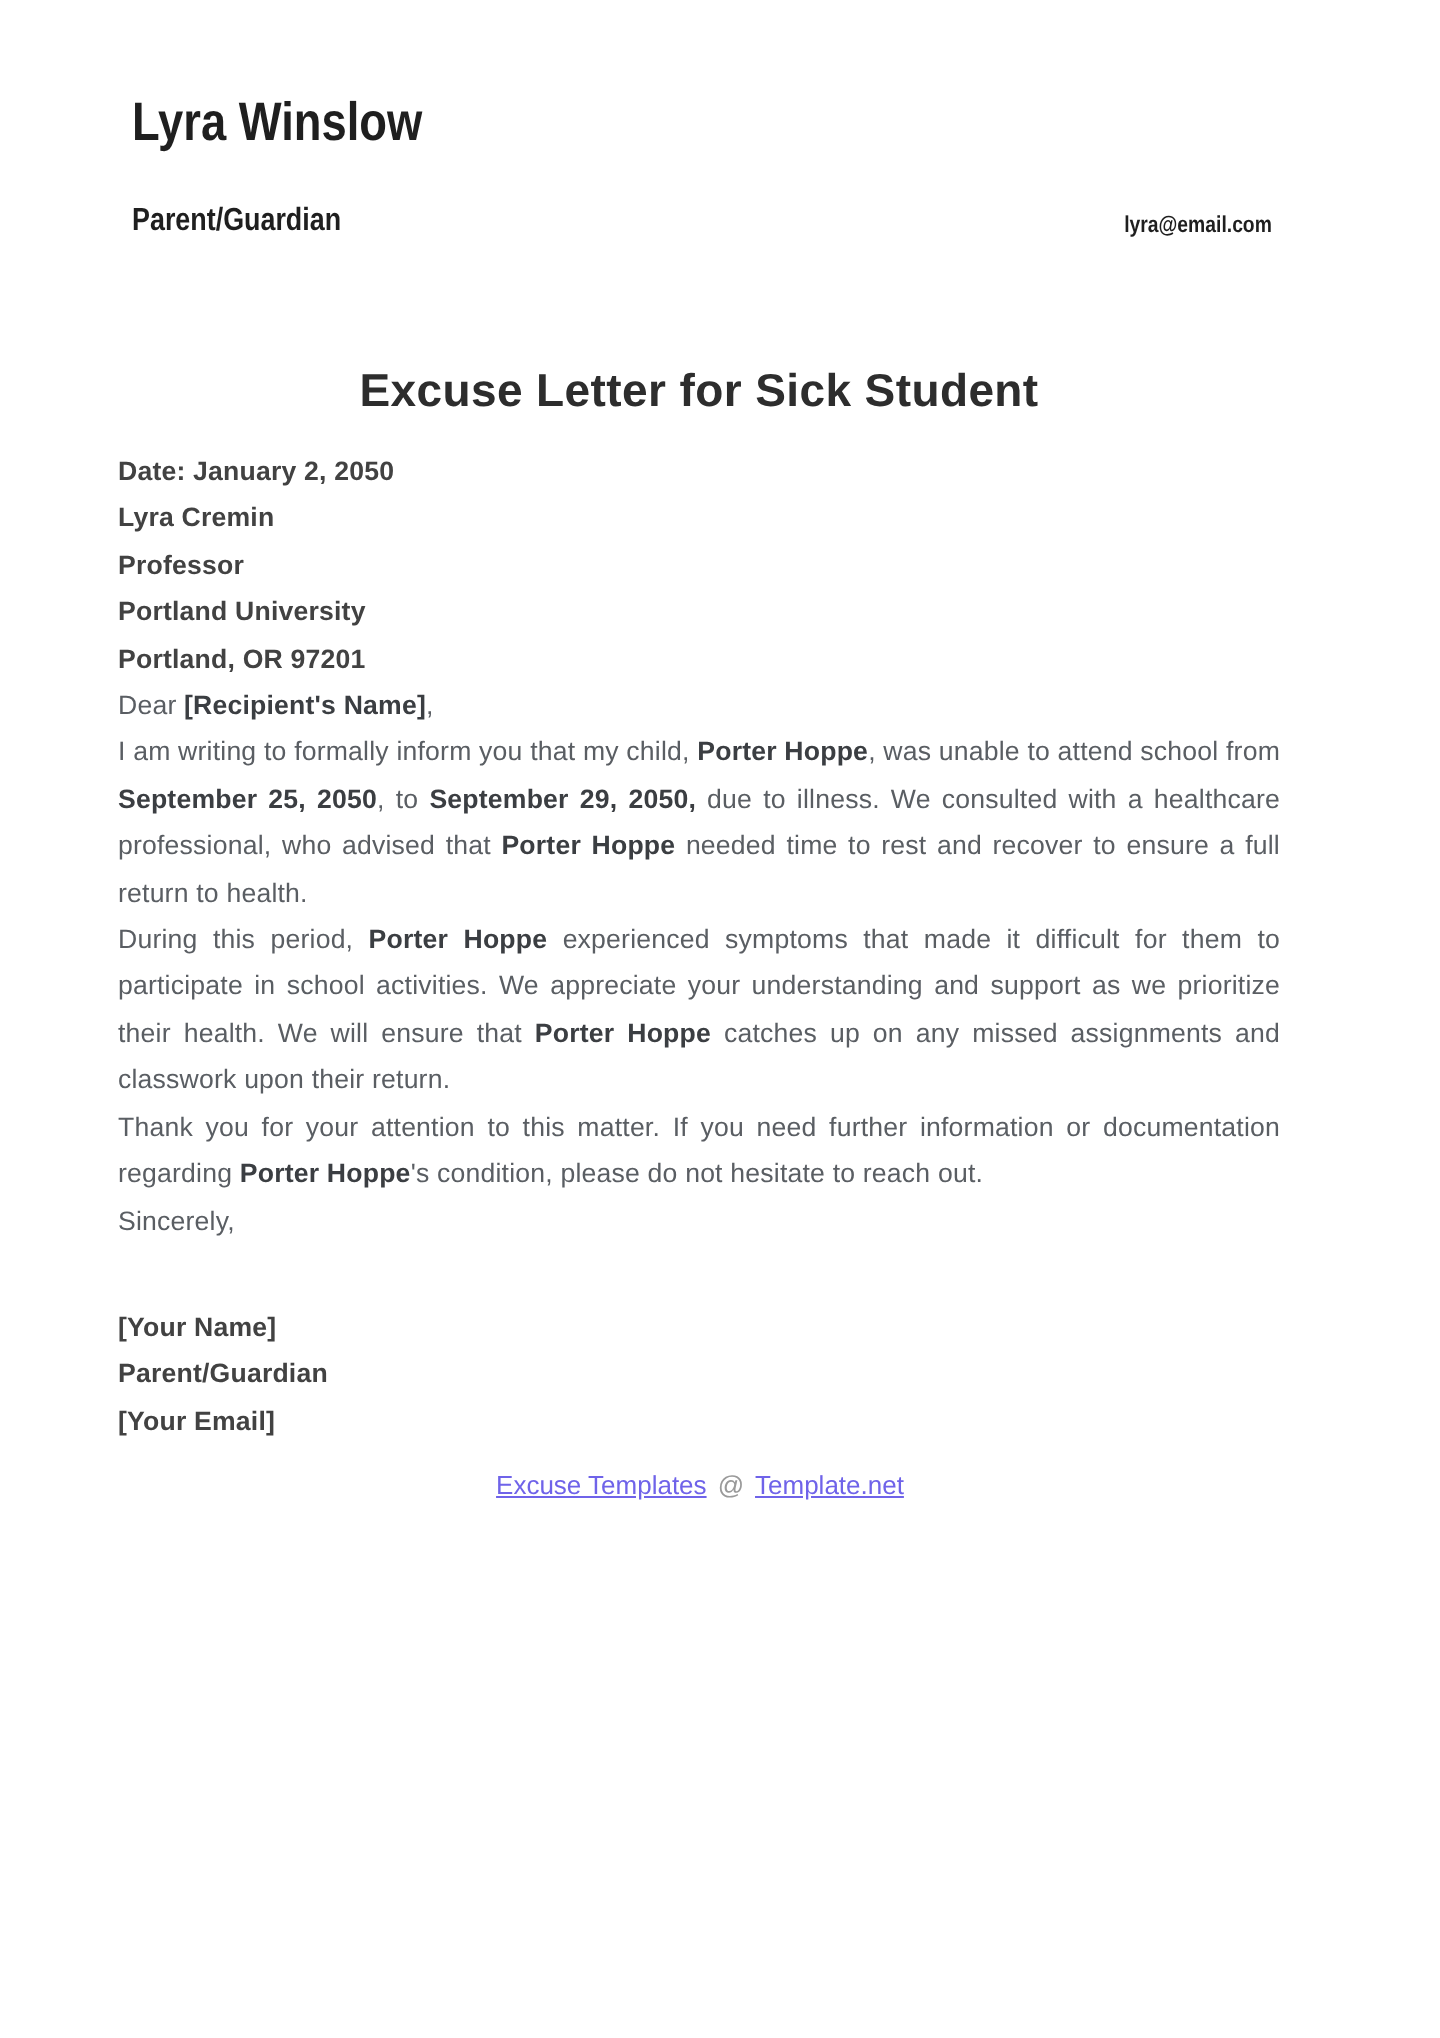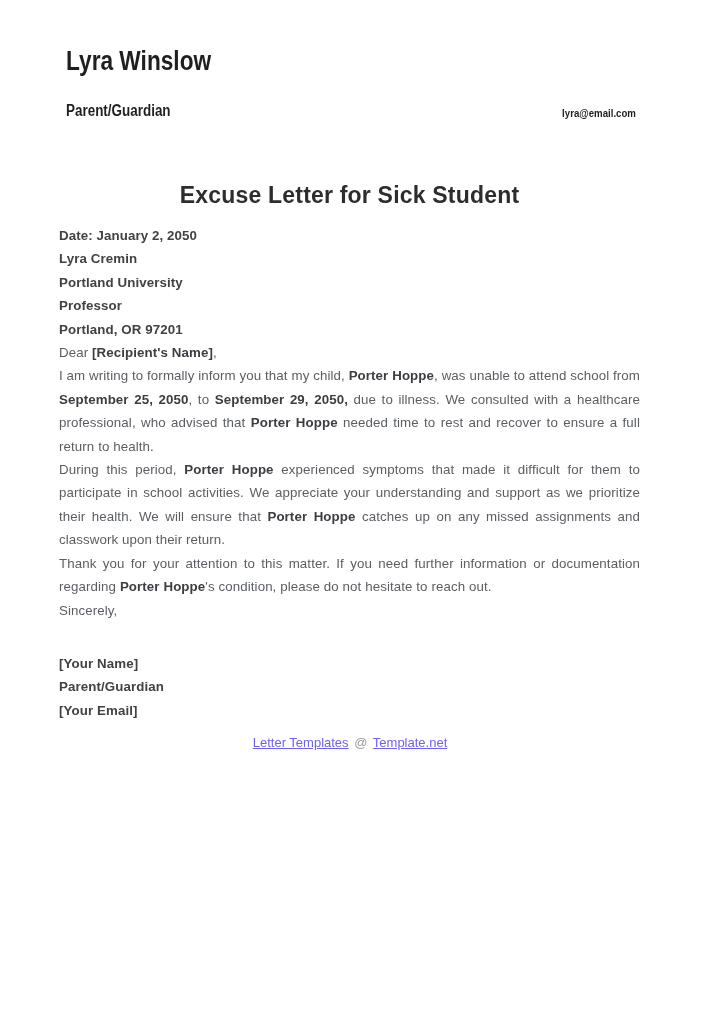--- a/index.html
+++ b/index.html
@@ -127,8 +127,8 @@
   <main class="letter-body">
     <p class="meta">Date: January 2, 2050</p>
     <p class="meta">Lyra Cremin</p>
+    <p class="meta">Professor</p>
     <p class="meta">Portland University</p>
-    <p class="meta">Professor</p>
     <p class="meta">Portland, OR 97201</p>
 
     <p><span>Dear </span><span class="b">[Recipient's Name]</span><span>,</span></p>

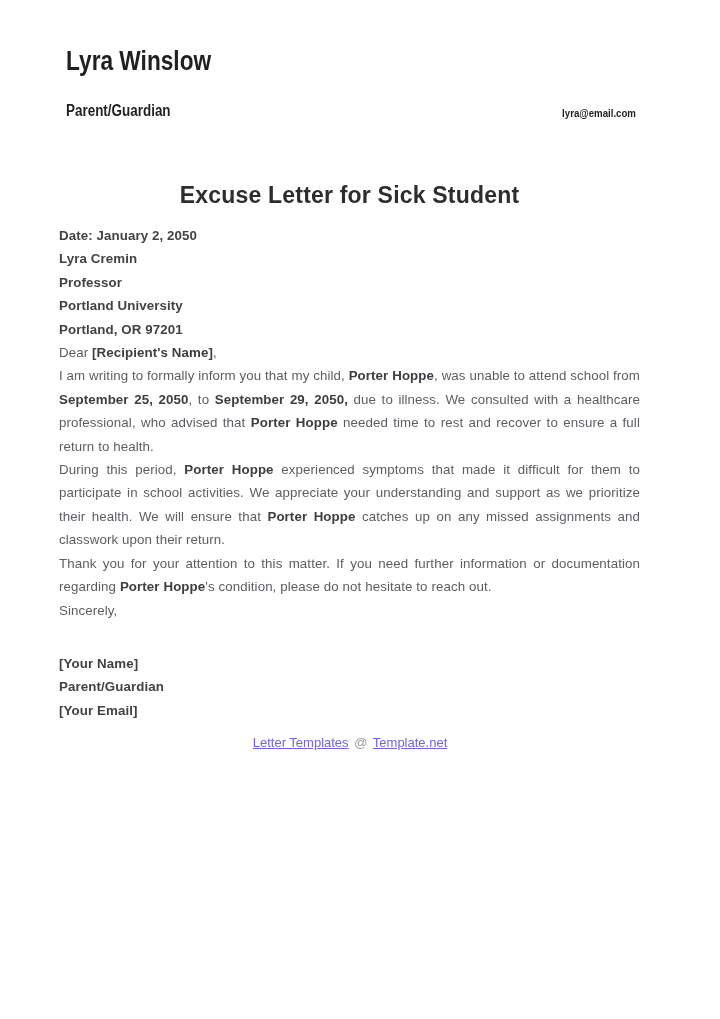--- a/index.html
+++ b/index.html
@@ -147,7 +147,7 @@
   </main>
 
   <footer class="footer">
-    <a href="#" class="flink">Letter Templates</a>
+    <a href="#" class="flink">Excuse Templates</a>
     <span class="fsep">@</span>
     <a href="#" class="flink">Template.net</a>
   </footer>

